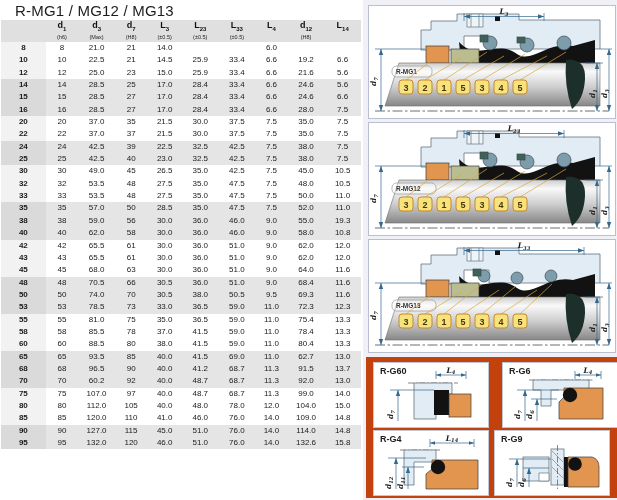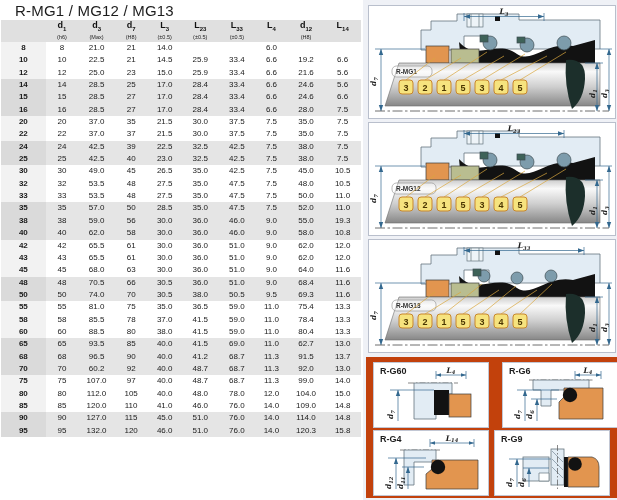--- a/index.html
+++ b/index.html
@@ -357,6 +357,18 @@
           <td>69.3</td>
           <td>11.6</td>
         </tr>
+        <tr class="band">
+          <td class="first">53</td>
+          <td>53</td>
+          <td>78.5</td>
+          <td>73</td>
+          <td>33.0</td>
+          <td>36.5</td>
+          <td>59.0</td>
+          <td>11.0</td>
+          <td>72.3</td>
+          <td>12.3</td>
+        </tr>
         <tr>
           <td class="first">55</td>
           <td>55</td>

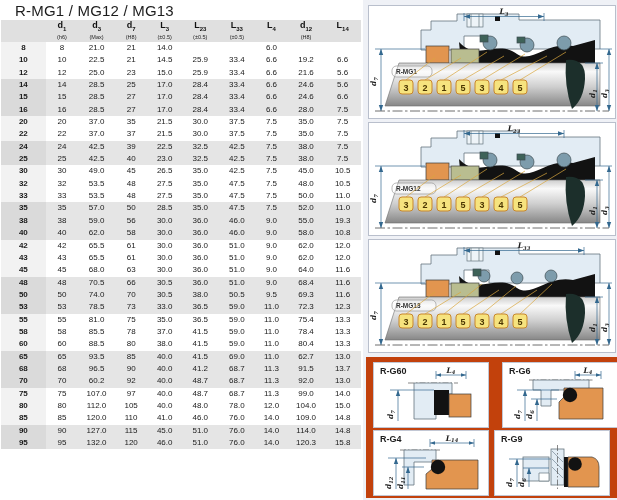--- a/index.html
+++ b/index.html
@@ -498,7 +498,7 @@
           <td>51.0</td>
           <td>76.0</td>
           <td>14.0</td>
-          <td>120.3</td>
+          <td>132.6</td>
           <td>15.8</td>
         </tr>
       </tbody>

